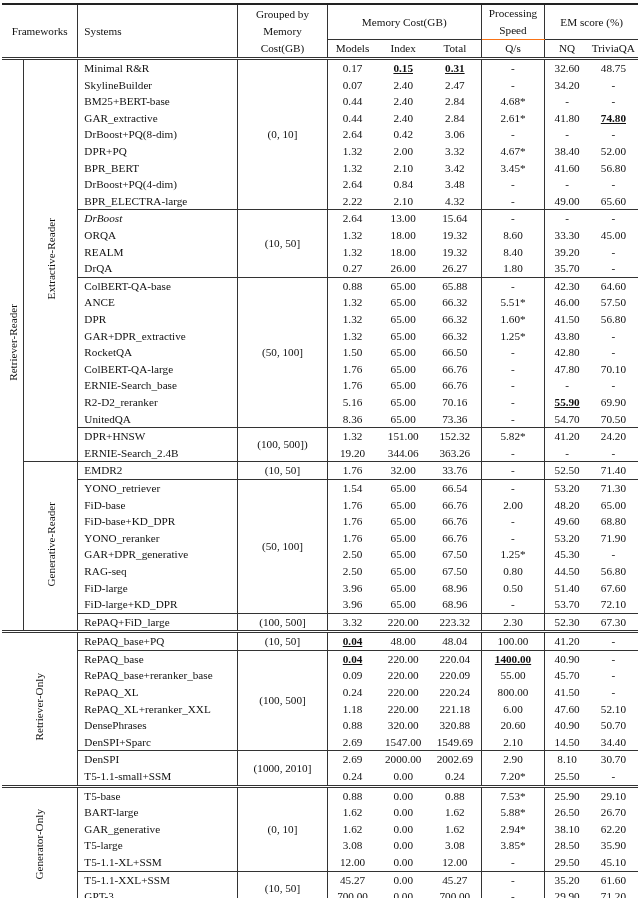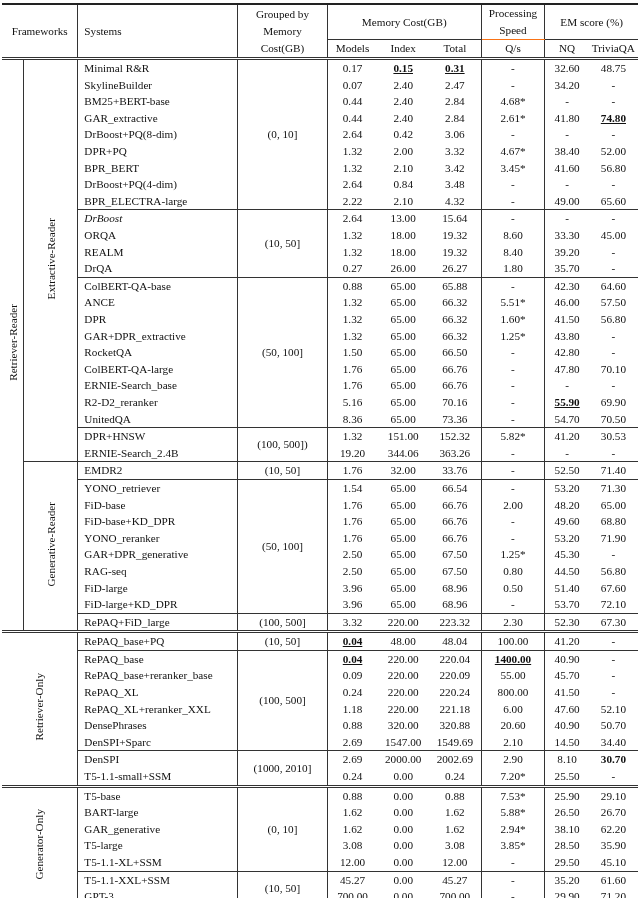--- a/index.html
+++ b/index.html
@@ -269,7 +269,7 @@
           <td class="num b-r" style="border-top: 1px solid rgb(51, 51, 51);"><span>152.32</span></td>
           <td class="num b-r" style="border-top: 1px solid rgb(51, 51, 51);"><span>5.82*</span></td>
           <td class="num" style="border-top: 1px solid rgb(51, 51, 51);"><span>41.20</span></td>
-          <td class="num" style="border-top: 1px solid rgb(51, 51, 51);"><span>30.53</span></td>
+          <td class="num" style="border-top: 1px solid rgb(51, 51, 51);"><span>24.20</span></td>
         </tr>
         <tr>
           <td class="sys b-r">ERNIE-Search_2.4B</td>

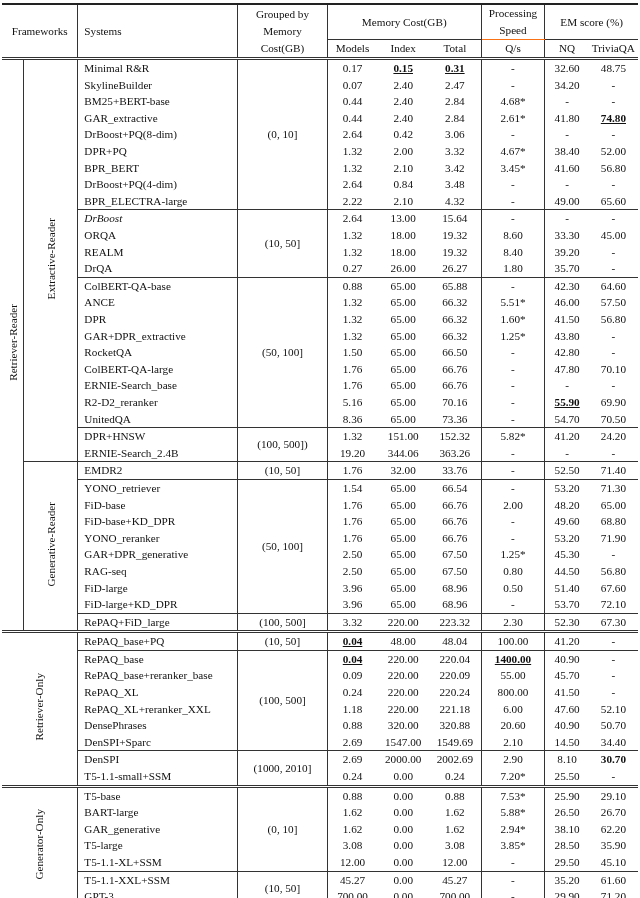--- a/index.html
+++ b/index.html
@@ -448,7 +448,7 @@
           <td class="num b-r" style="border-top: 1px solid rgb(51, 51, 51);"><span>2002.69</span></td>
           <td class="num b-r" style="border-top: 1px solid rgb(51, 51, 51);"><span>2.90</span></td>
           <td class="num" style="border-top: 1px solid rgb(51, 51, 51);"><span>8.10</span></td>
-          <td class="num" style="border-top: 1px solid rgb(51, 51, 51); font-weight: bold;"><span>30.70</span></td>
+          <td class="num" style="border-top: 1px solid rgb(51, 51, 51);"><span>30.70</span></td>
         </tr>
         <tr>
           <td class="sys b-r">T5-1.1-small+SSM</td>

